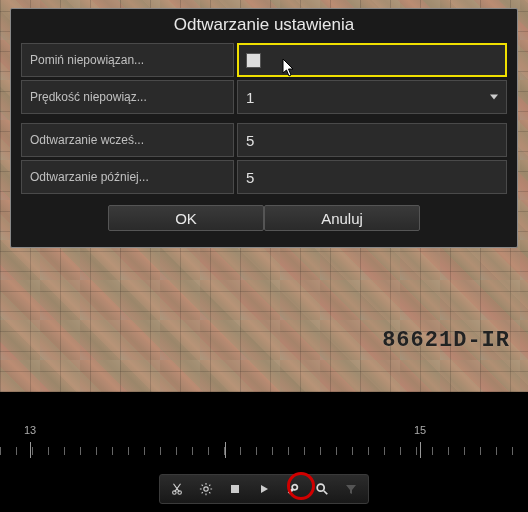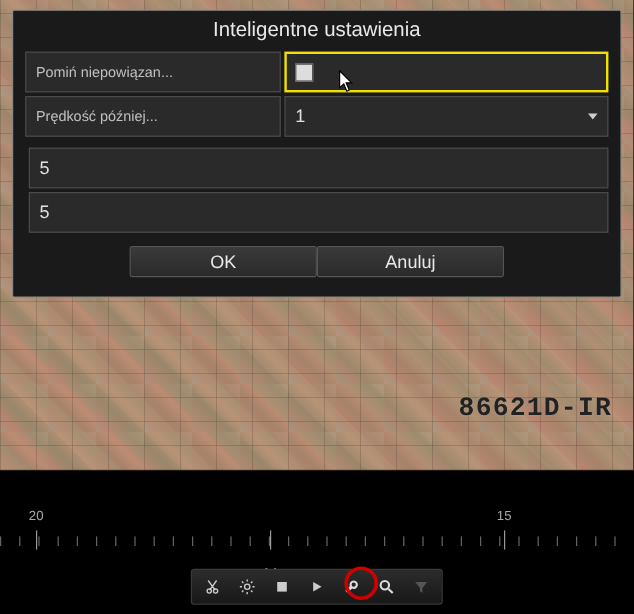--- a/index.html
+++ b/index.html
@@ -190,7 +190,7 @@
 <div class="camera-label">86621D-IR</div>
 
 <div class="dialog">
-  <div class="dialog-title">Inteligentne ustawienia</div>
+  <div class="dialog-title">Odtwarzanie ustawienia</div>
   <div class="dialog-body">
 
     <div class="row focused">

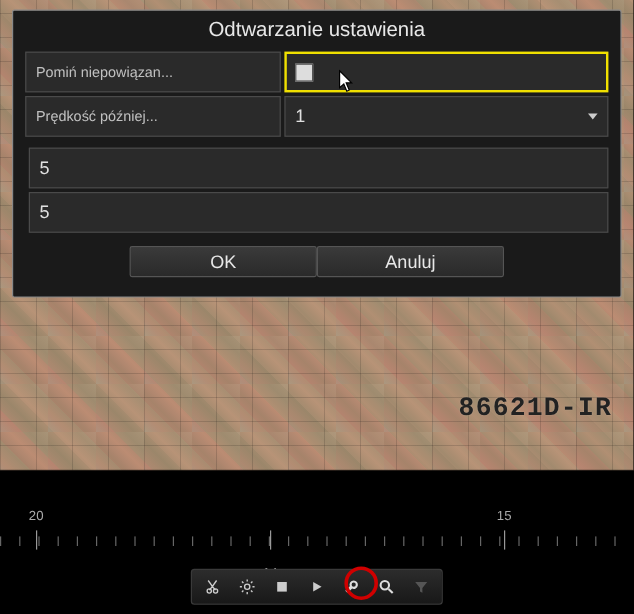--- a/index.html
+++ b/index.html
@@ -202,7 +202,7 @@
 
 
     <div class="row">
-      <div class="label">Prędkość później...</div>
+      <div class="label">Prędkość niepowiąz...</div>
       <div class="field">
         <span>1</span>
         <span class="chevron"></span>

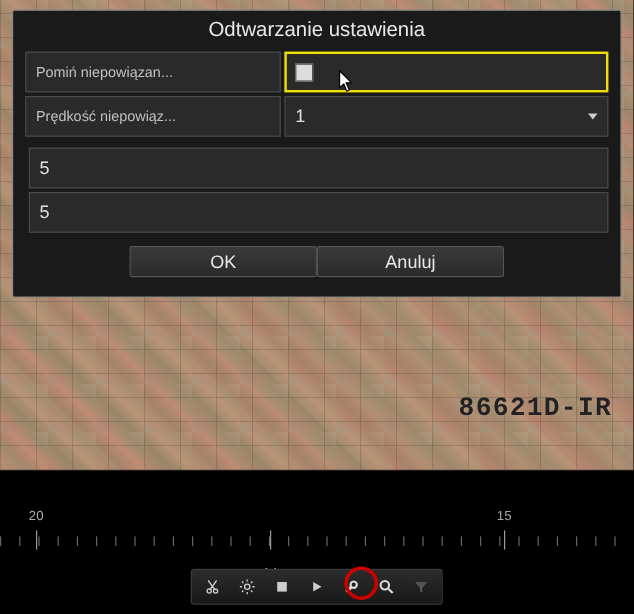--- a/index.html
+++ b/index.html
@@ -212,6 +212,7 @@
     <div class="gap"></div>
 
     <div class="row">
+      <div class="label">Odtwarzanie wcześ...</div>
       <div class="field">
         <span>5</span>
       </div>

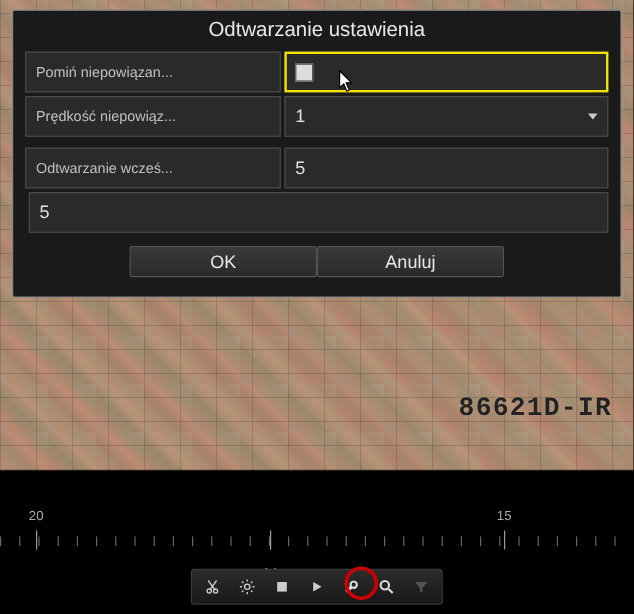--- a/index.html
+++ b/index.html
@@ -219,6 +219,7 @@
     </div>
 
     <div class="row">
+      <div class="label">Odtwarzanie później...</div>
       <div class="field">
         <span>5</span>
       </div>

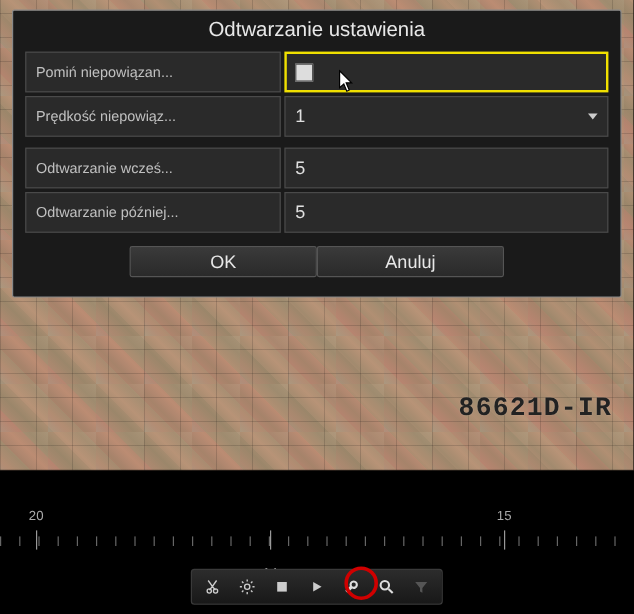--- a/index.html
+++ b/index.html
@@ -238,7 +238,7 @@
 
 <div class="timeline-area">
   <div class="timeline" id="timeline">
-      <div class="hour-label" style="left: 30px;">20</div>
+      <div class="hour-label" style="left: 30px;">13</div>
       <div class="tick-major" style="left: 30px;"></div>
       <div class="hour-label" style="left: 225px; margin-top: 48px;">14</div>
       <div class="tick-major" style="left: 225px;"></div>

